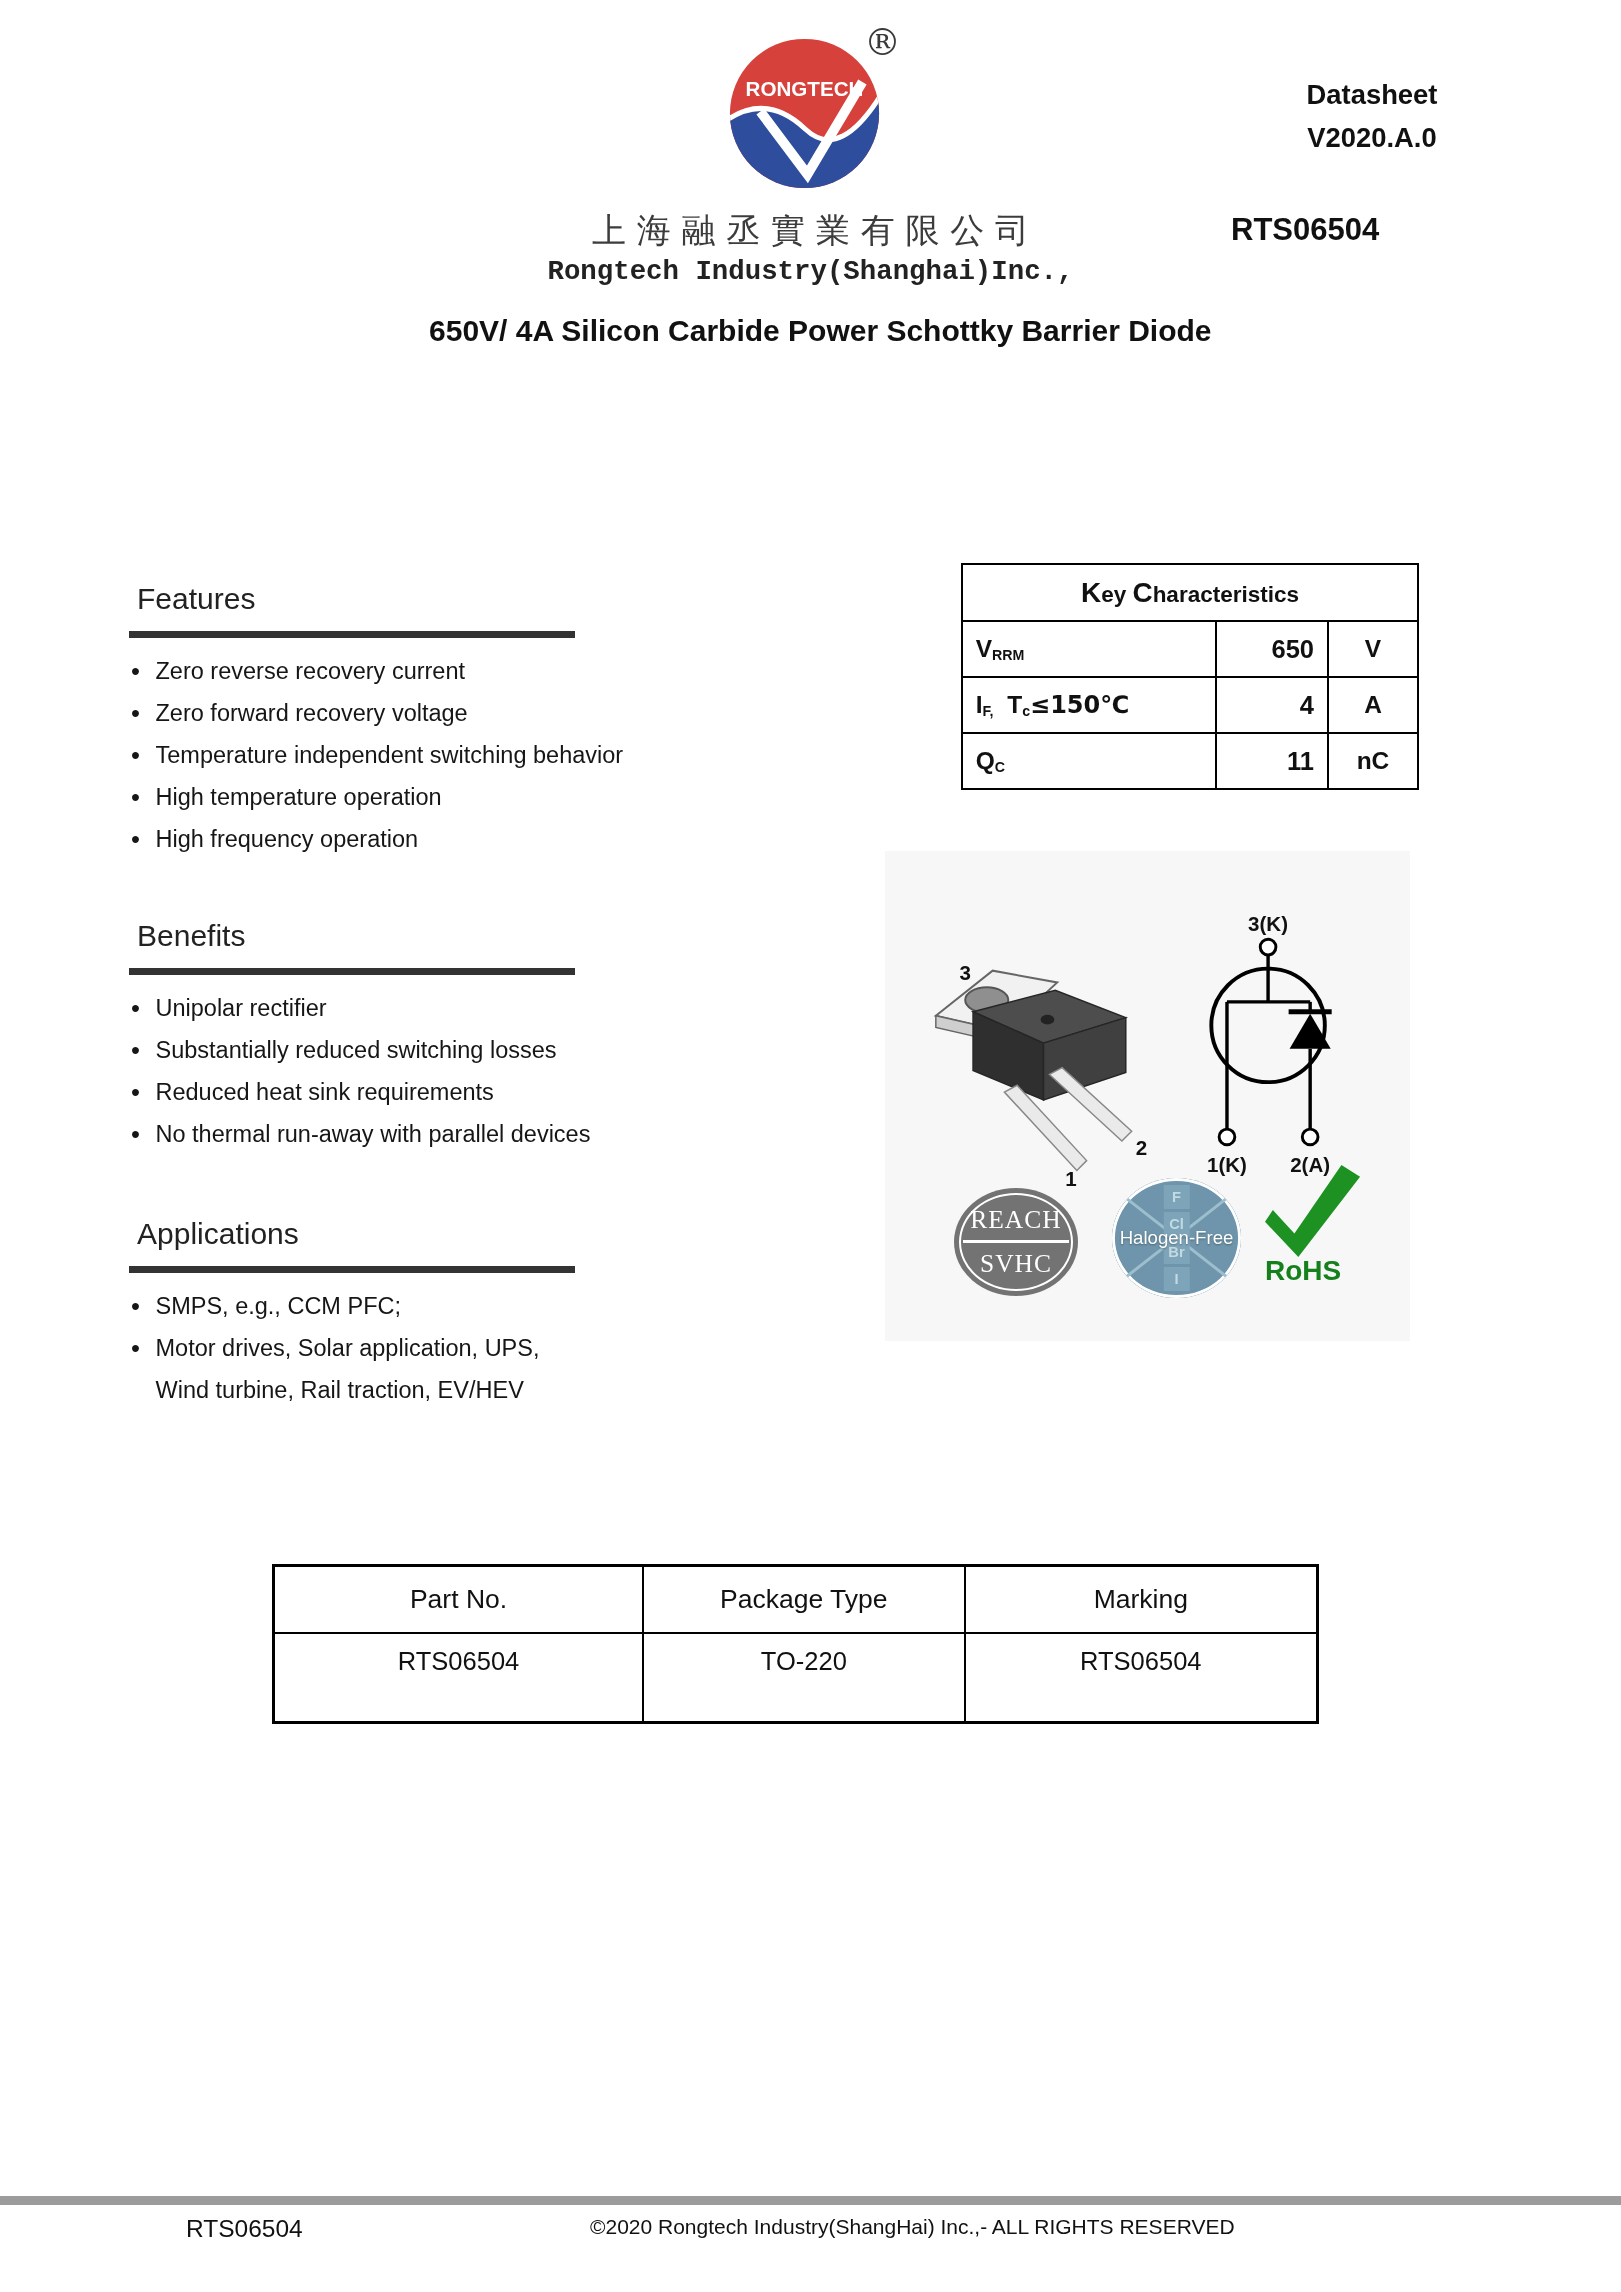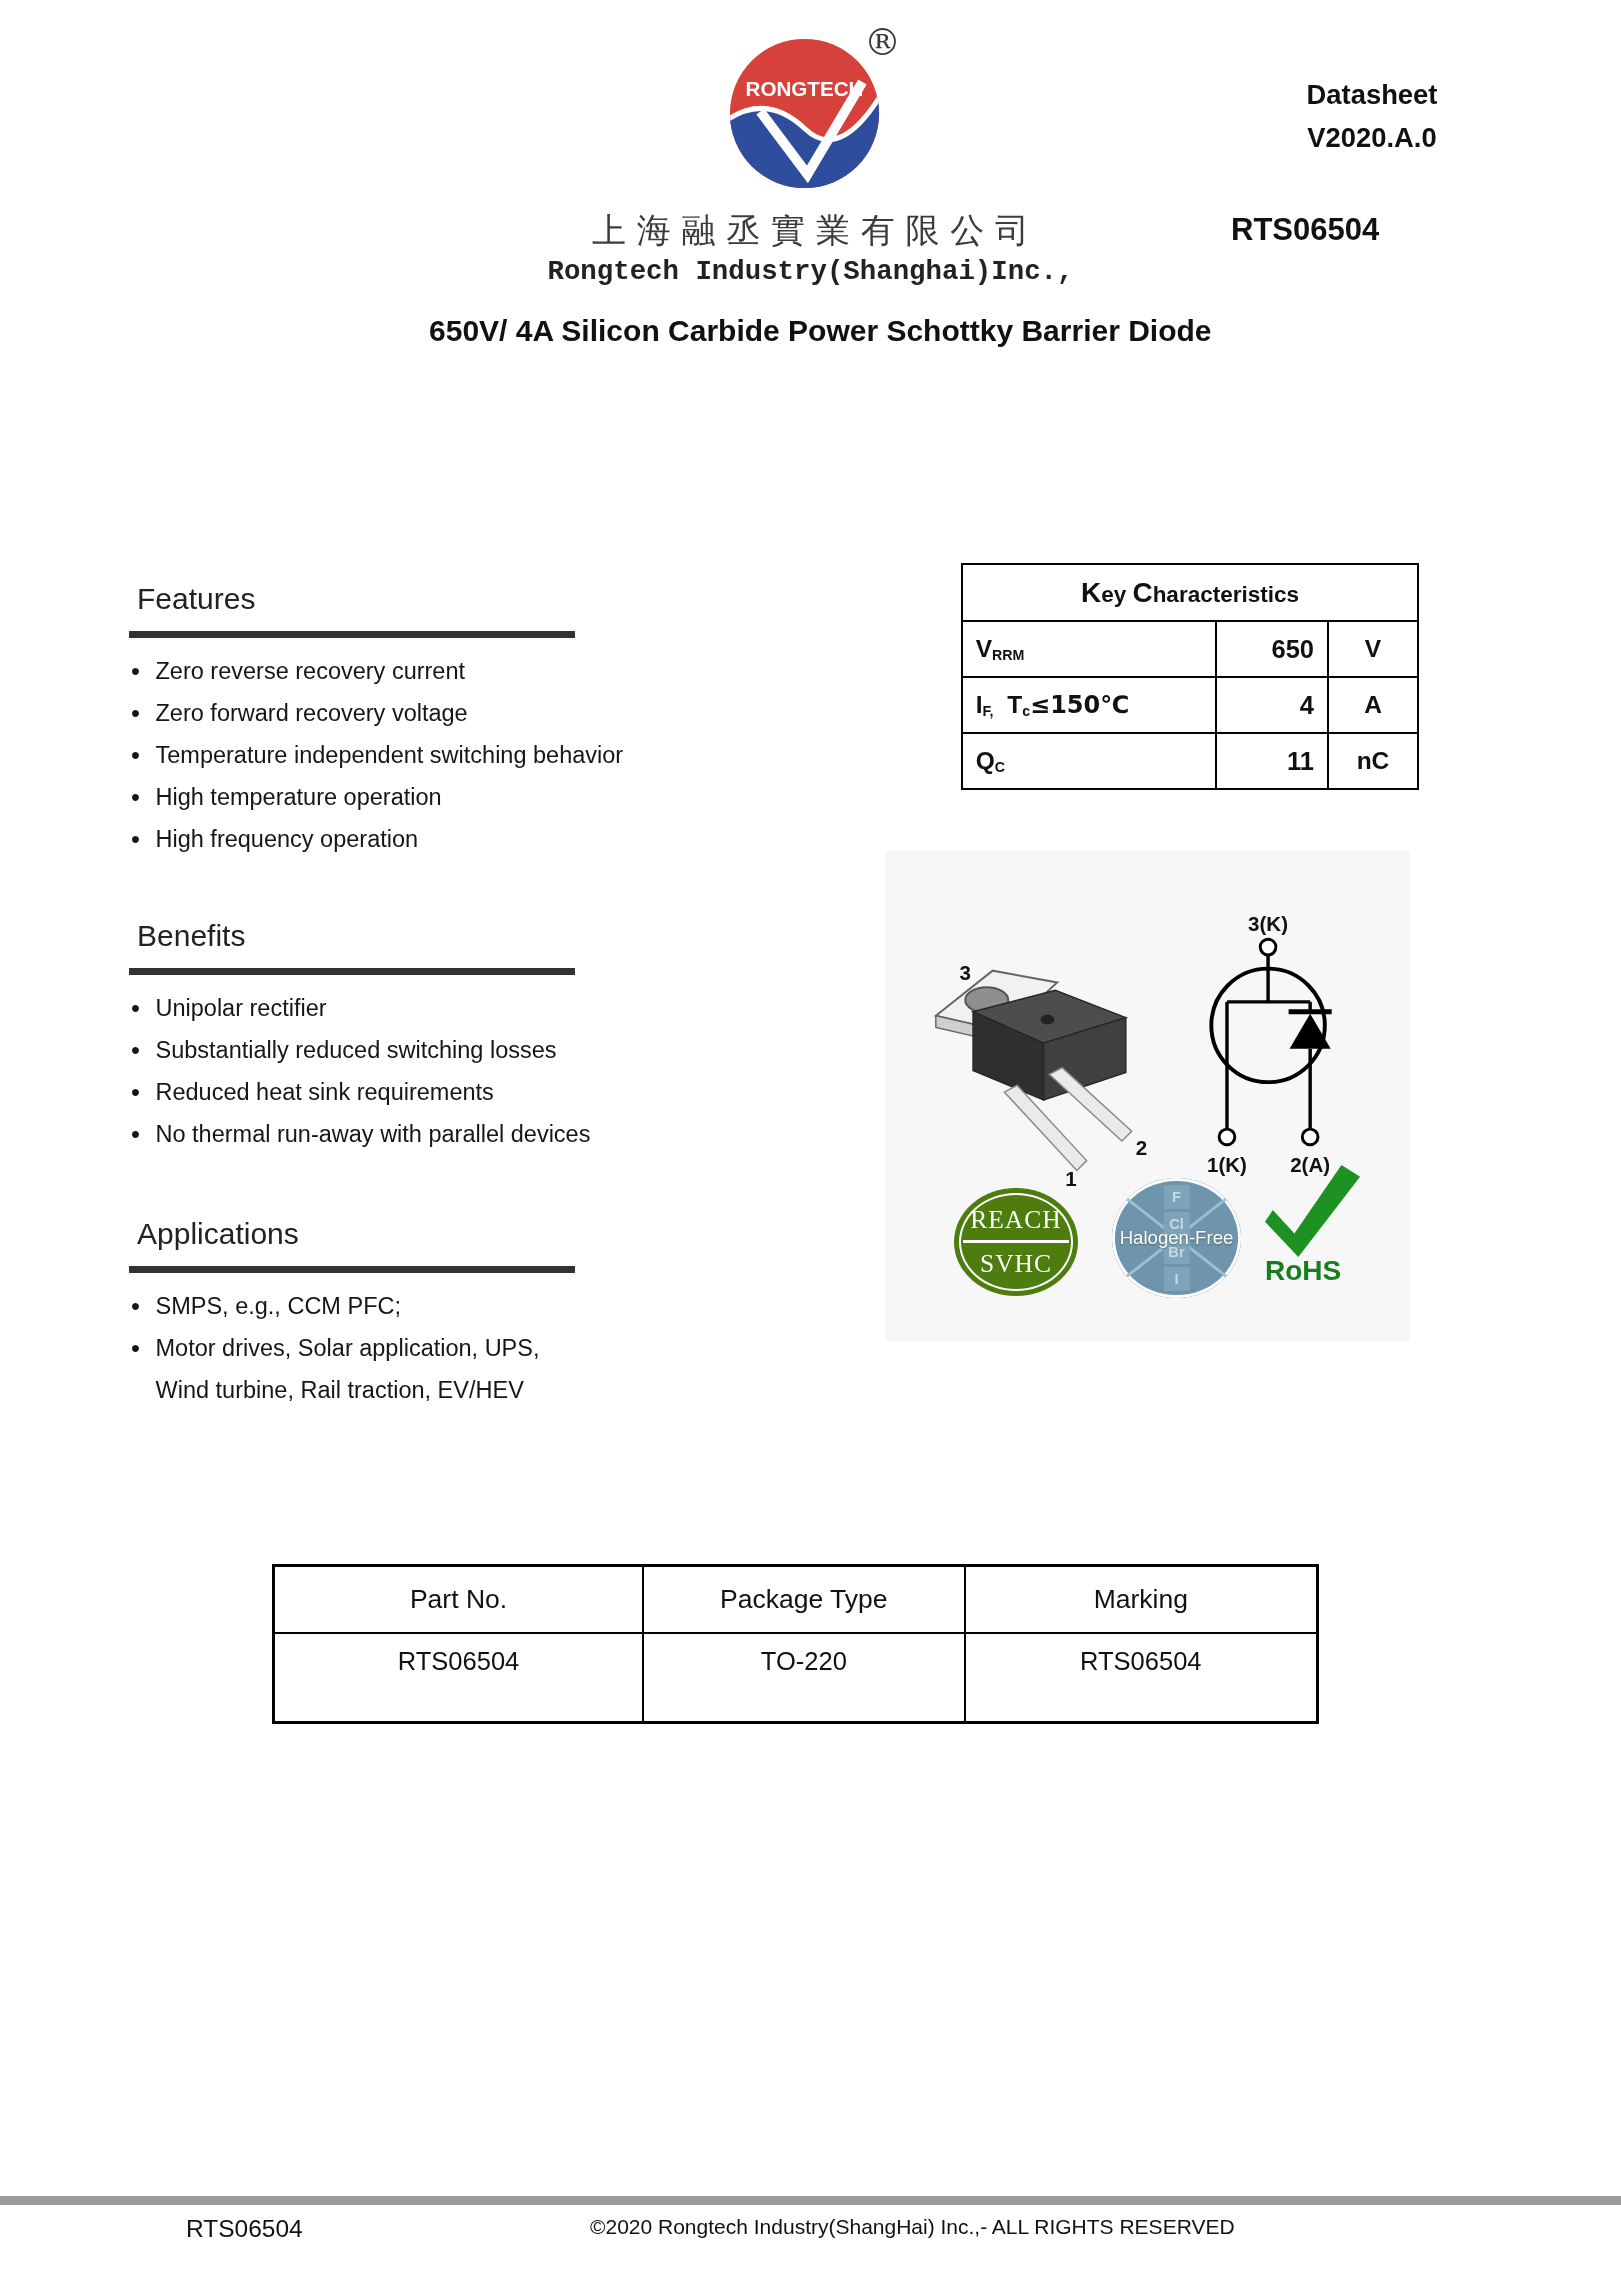--- a/index.html
+++ b/index.html
@@ -50,7 +50,7 @@
   .svg-label{font-family:"Liberation Sans",sans-serif;font-size:21px;font-weight:600;fill:#111;}
   
   .badge-reach{position:absolute;left:69px;top:337px;width:124px;height:108px;border-radius:50%;
-    background:#4d7c0f;}
+    background:#737373;}
   .reach-inner{position:absolute;inset:4.9px;border:2.9px solid #fff;border-radius:50%;}
   .reach-line{position:absolute;left:8.8px;right:8.8px;top:52px;height:2.9px;background:#fff;}
   .reach-t{position:absolute;width:100%;text-align:center;color:#fff;

